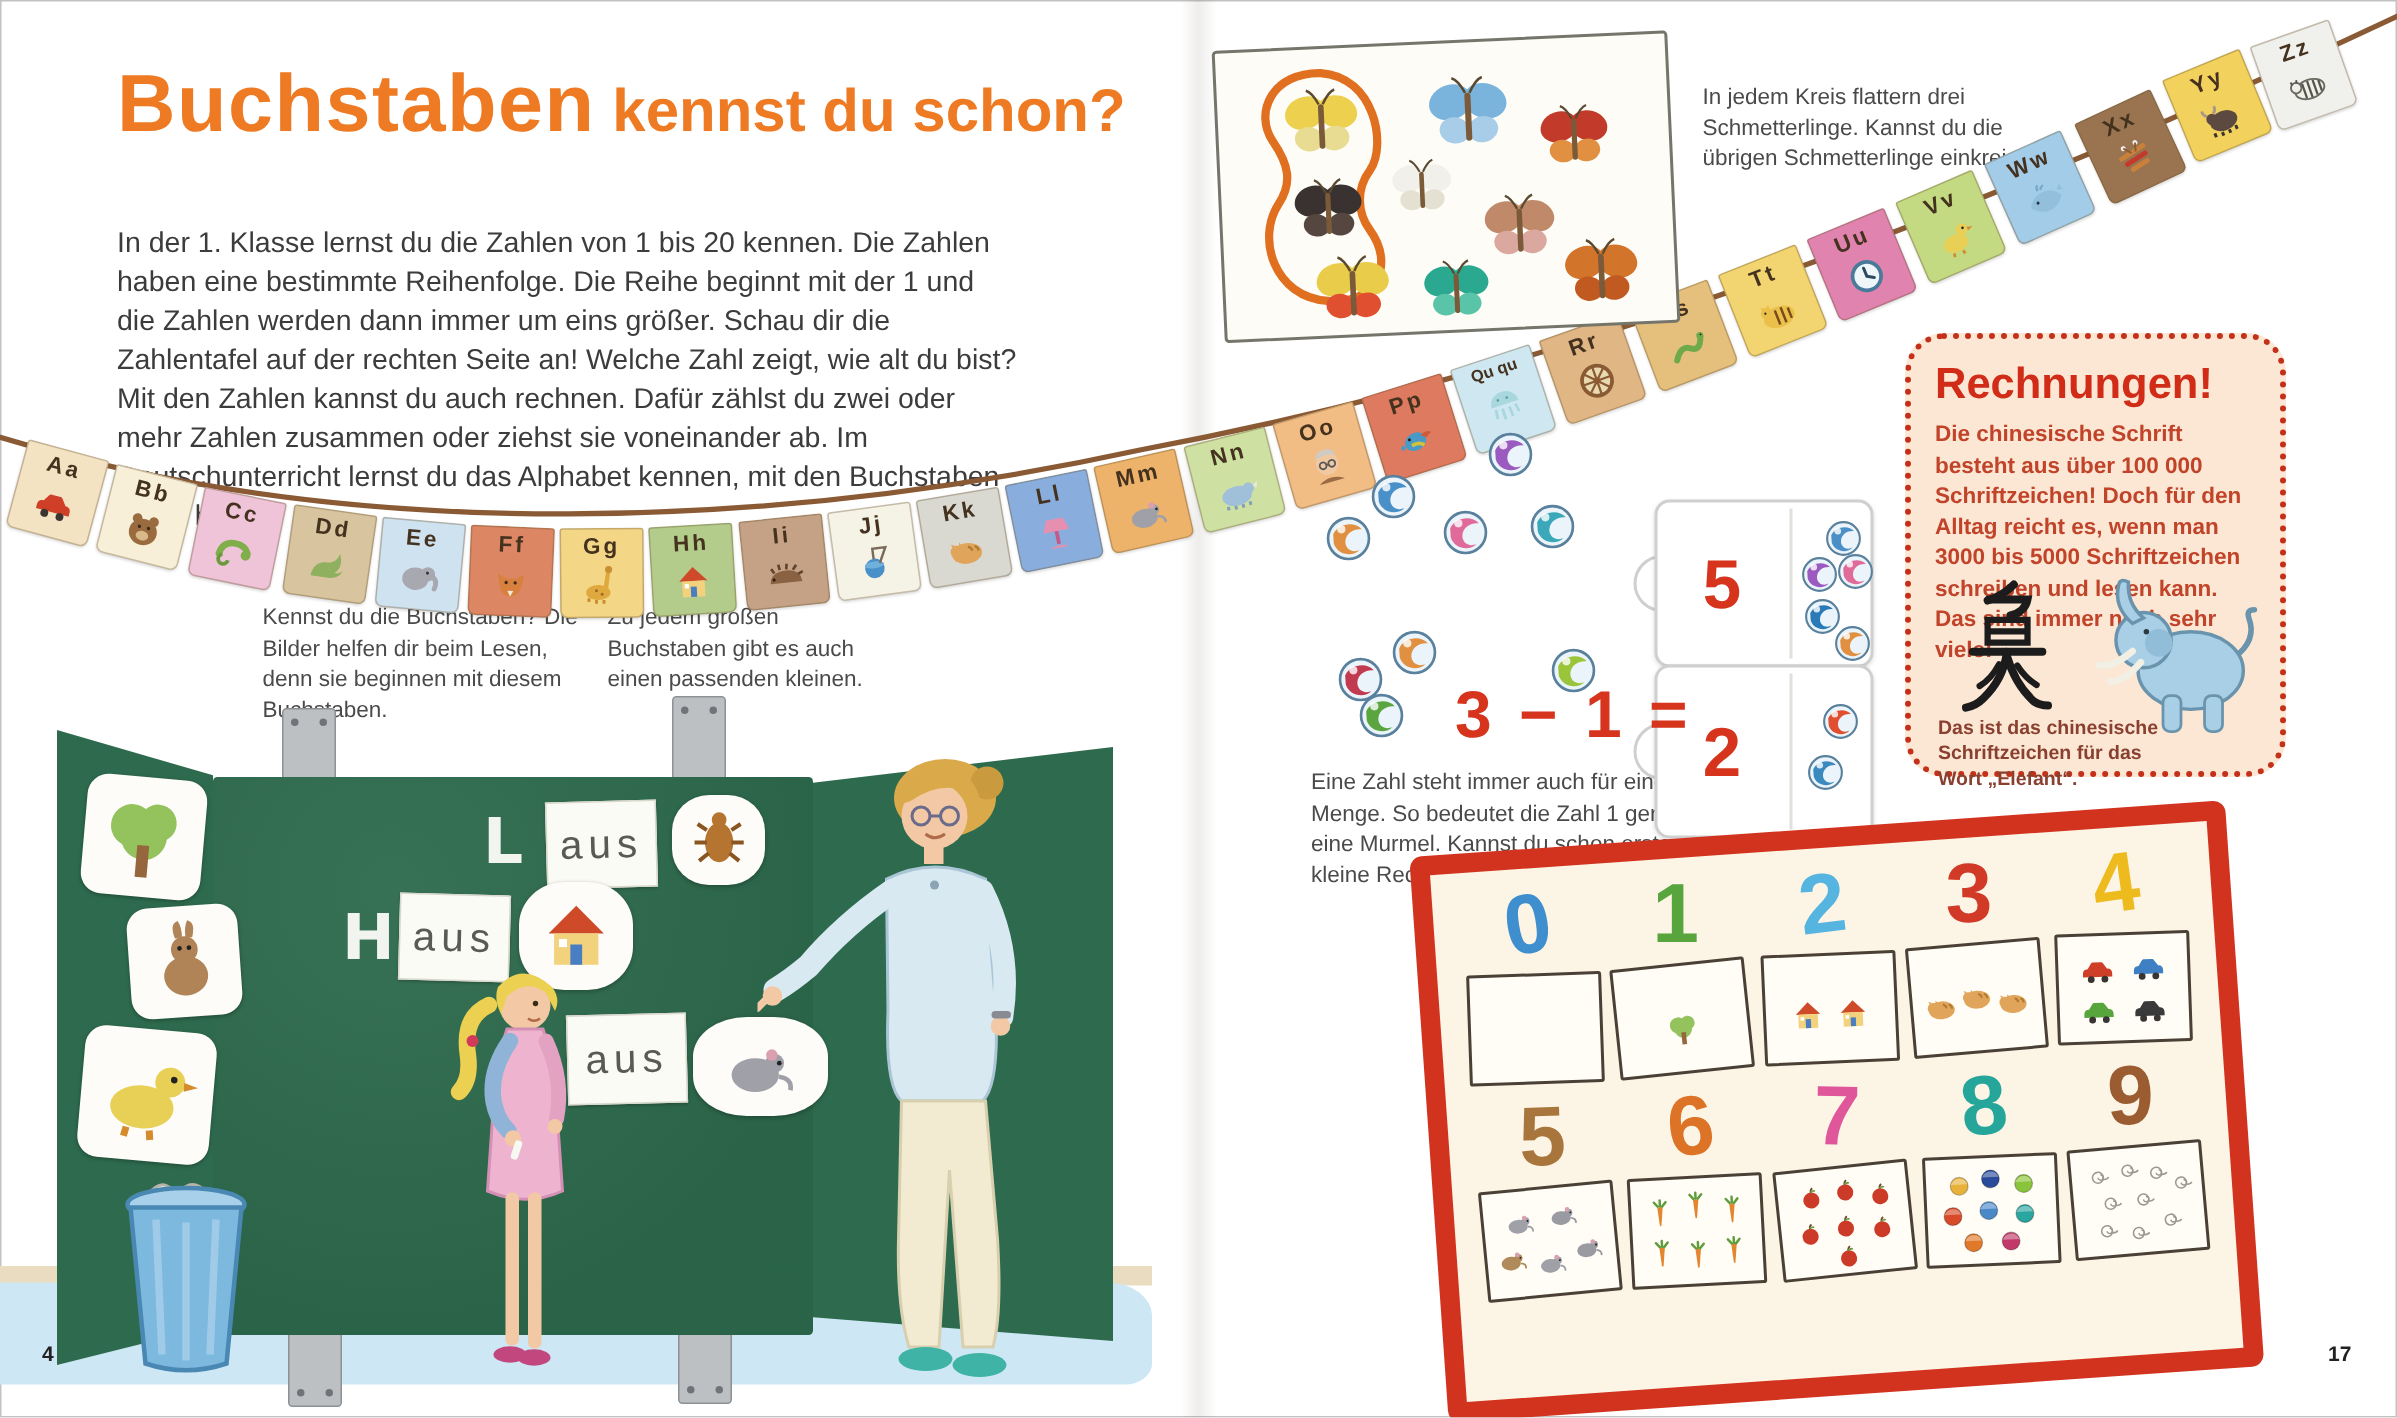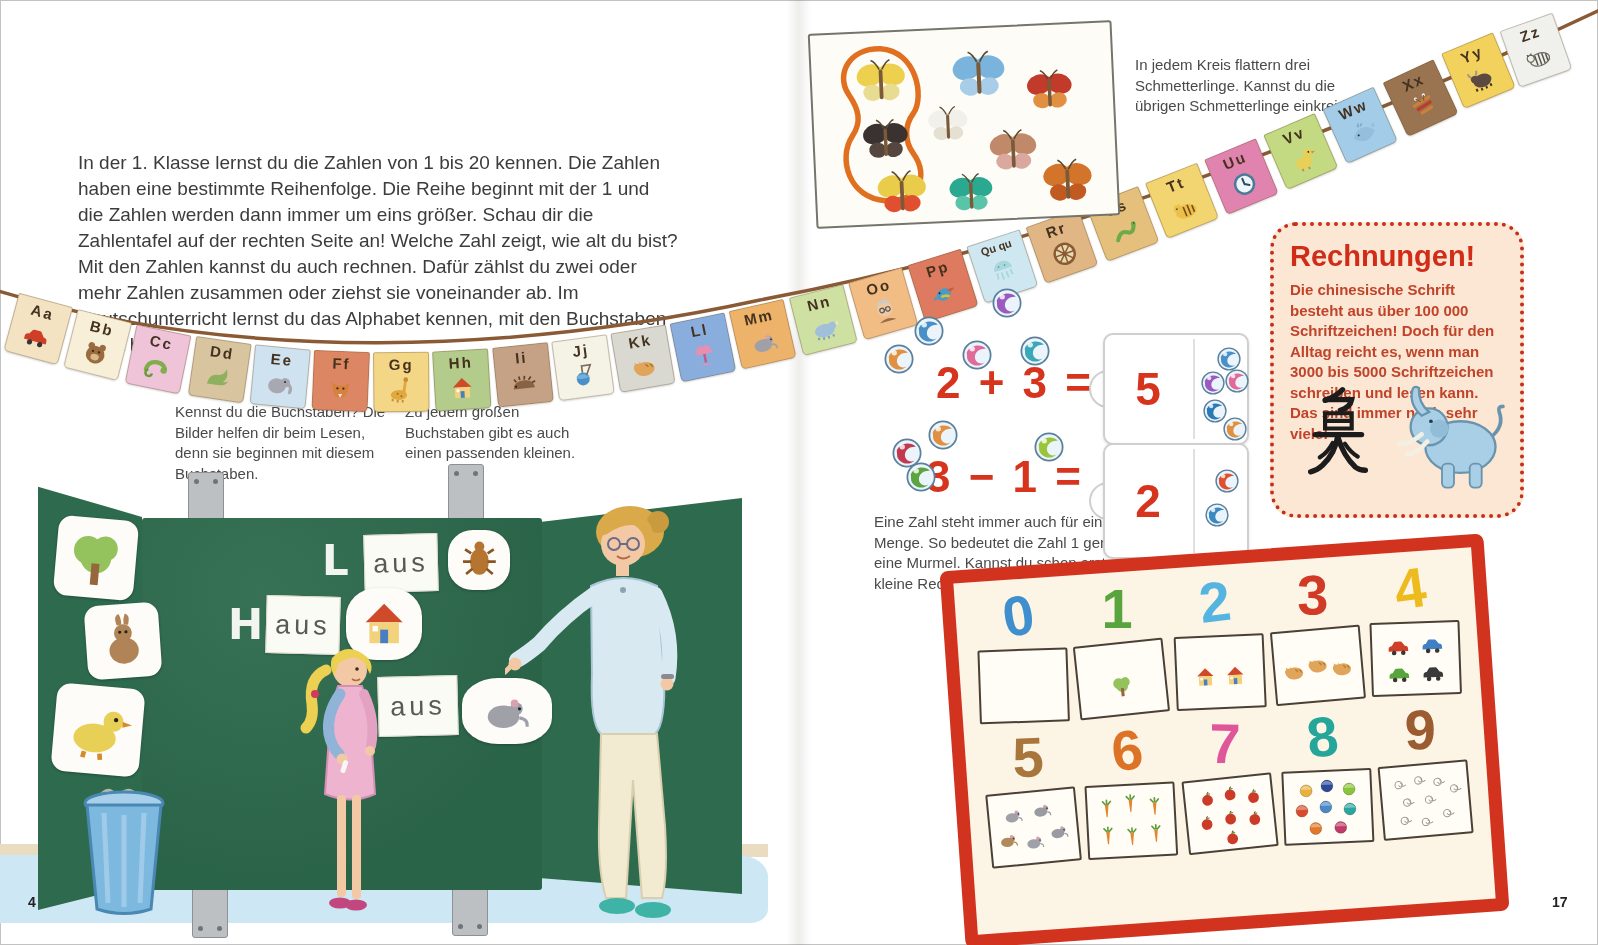--- a/index.html
+++ b/index.html
@@ -344,6 +344,7 @@
   <div id="spine" class="abs"></div>
 
   <div id="title" class="abs">
+    <span class="l2"><span class="t-lg">Buchstaben</span><span class="t-sm"> kennst du schon?</span></span>
   </div>
 
   <div id="intro" class="abs">In der 1. Klasse lernst du die Zahlen von 1 bis 20 kennen. Die Zahlen haben eine bestimmte Reihenfolge. Die Reihe beginnt mit der 1 und die Zahlen werden dann immer um eins größer. Schau dir die Zahlentafel auf der rechten Seite an! Welche Zahl zeigt, wie alt du bist? Mit den Zahlen kannst du auch rechnen. Dafür zählst du zwei oder mehr Zahlen zusammen oder ziehst sie voneinander ab. Im Deutschunterricht lernst du das Alphabet kennen, mit den Buchstaben von A bis Z.</div>

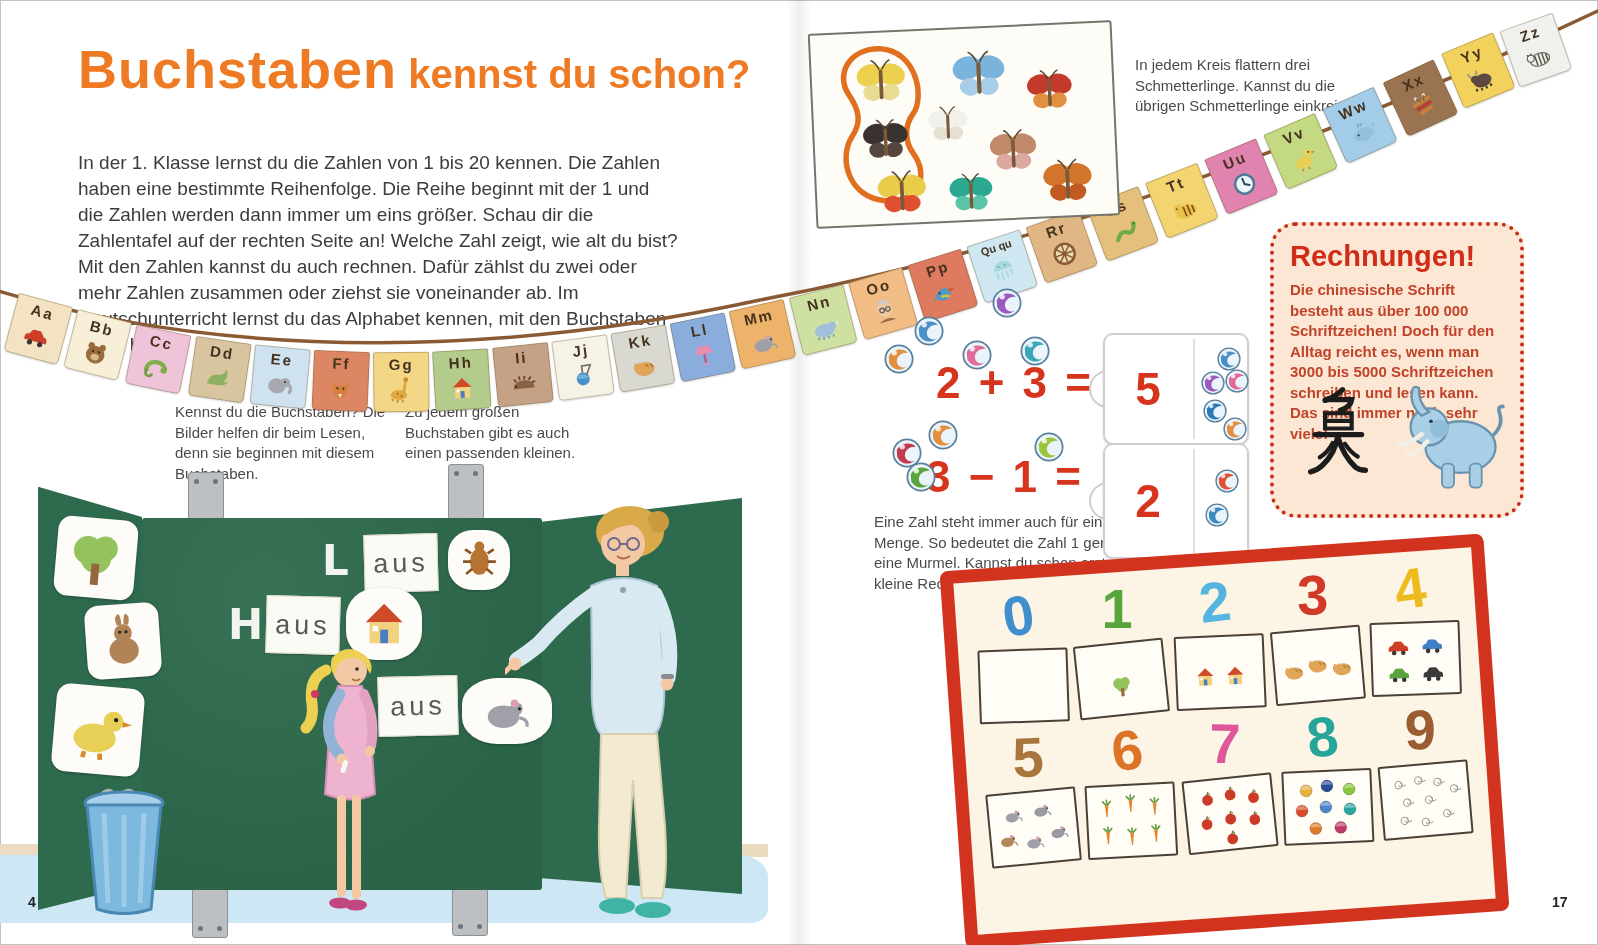--- a/index.html
+++ b/index.html
@@ -581,7 +581,6 @@
   </div>
   <div id="cap-butterflies" class="abs caption">In jedem Kreis flattern drei Schmetterlinge. Kannst du die übrigen Schmetterlinge einkreisen?</div>
 
-  <div id="eq1" class="abs eqtext">2 + 3 =</div>
   <div id="eq2" class="abs eqtext">3 − 1 =</div>
   <div id="loosemarbles">
       <div class="marble" style="left: 884px; top: 344px; width: 30px; height: 30px;"><svg viewBox="0 0 22 22">

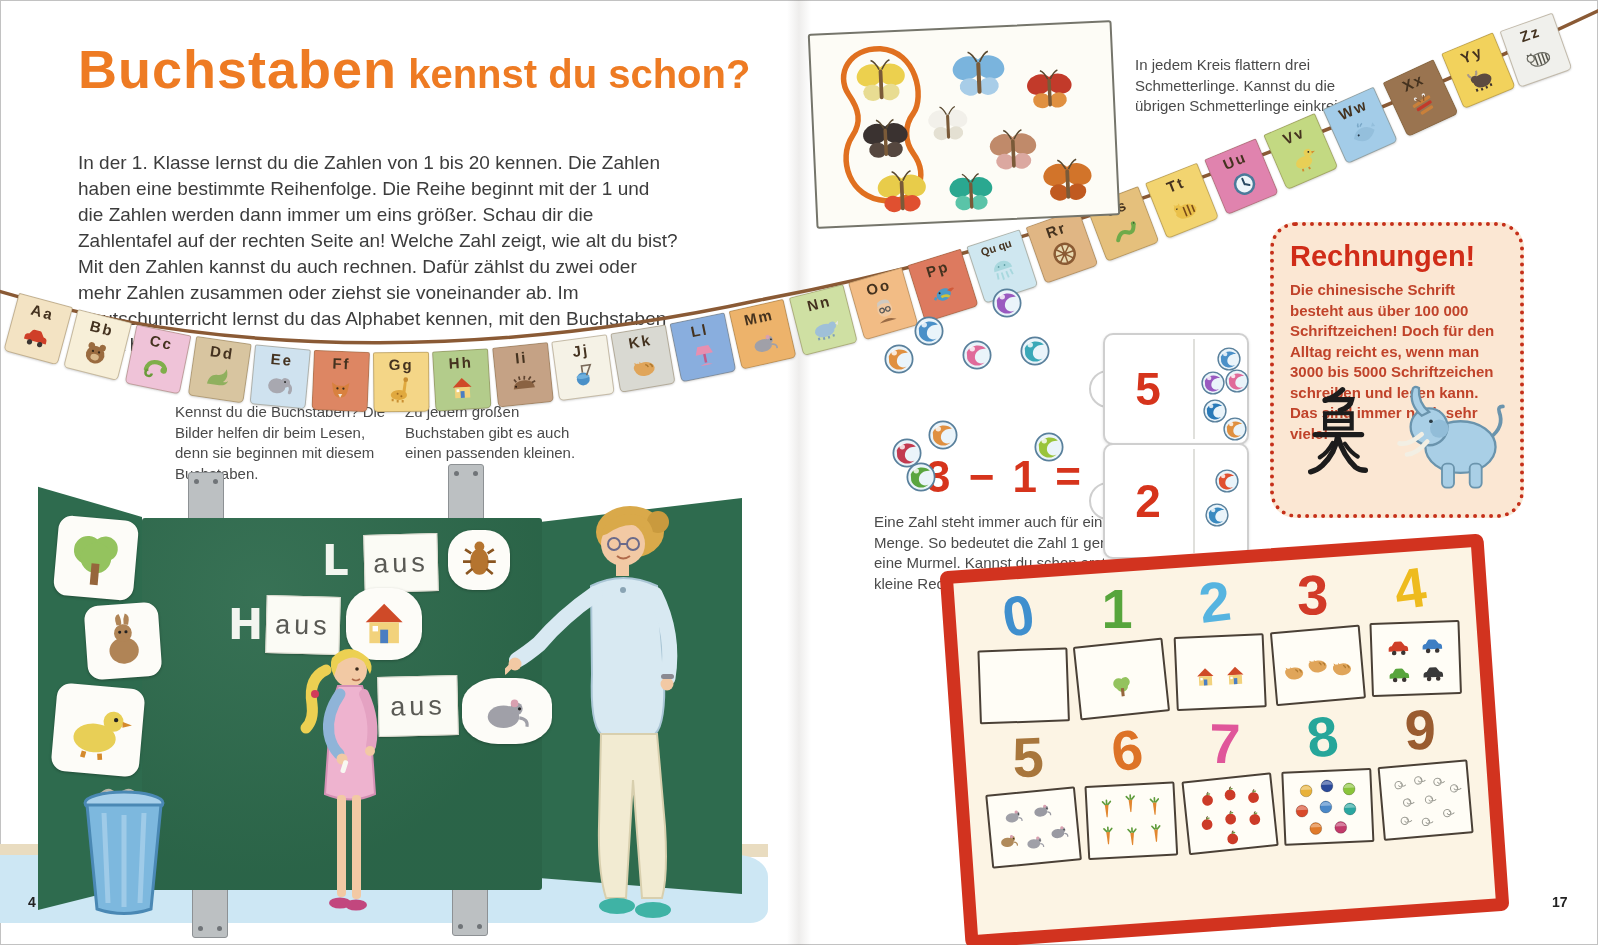--- a/index.html
+++ b/index.html
@@ -45,7 +45,7 @@
   
   .eqtext{width:172px;text-align:right;font-size:44px;font-weight:800;color:#d6341c;letter-spacing:3px;z-index:4;}
   #eq1{left:922px;top:358px;}
-  #eq2{left:912px;top:452px;}
+  #eq2{left:956px;top:452px;}
   .marble{position:absolute;z-index:4;}
   .marble svg{width:100%;height:100%;}
   .anscard{position:absolute;background:#ffffff;border:2px solid #cfcfcf;border-radius:10px;z-index:3;box-shadow:0 1px 3px rgba(0,0,0,.12);}

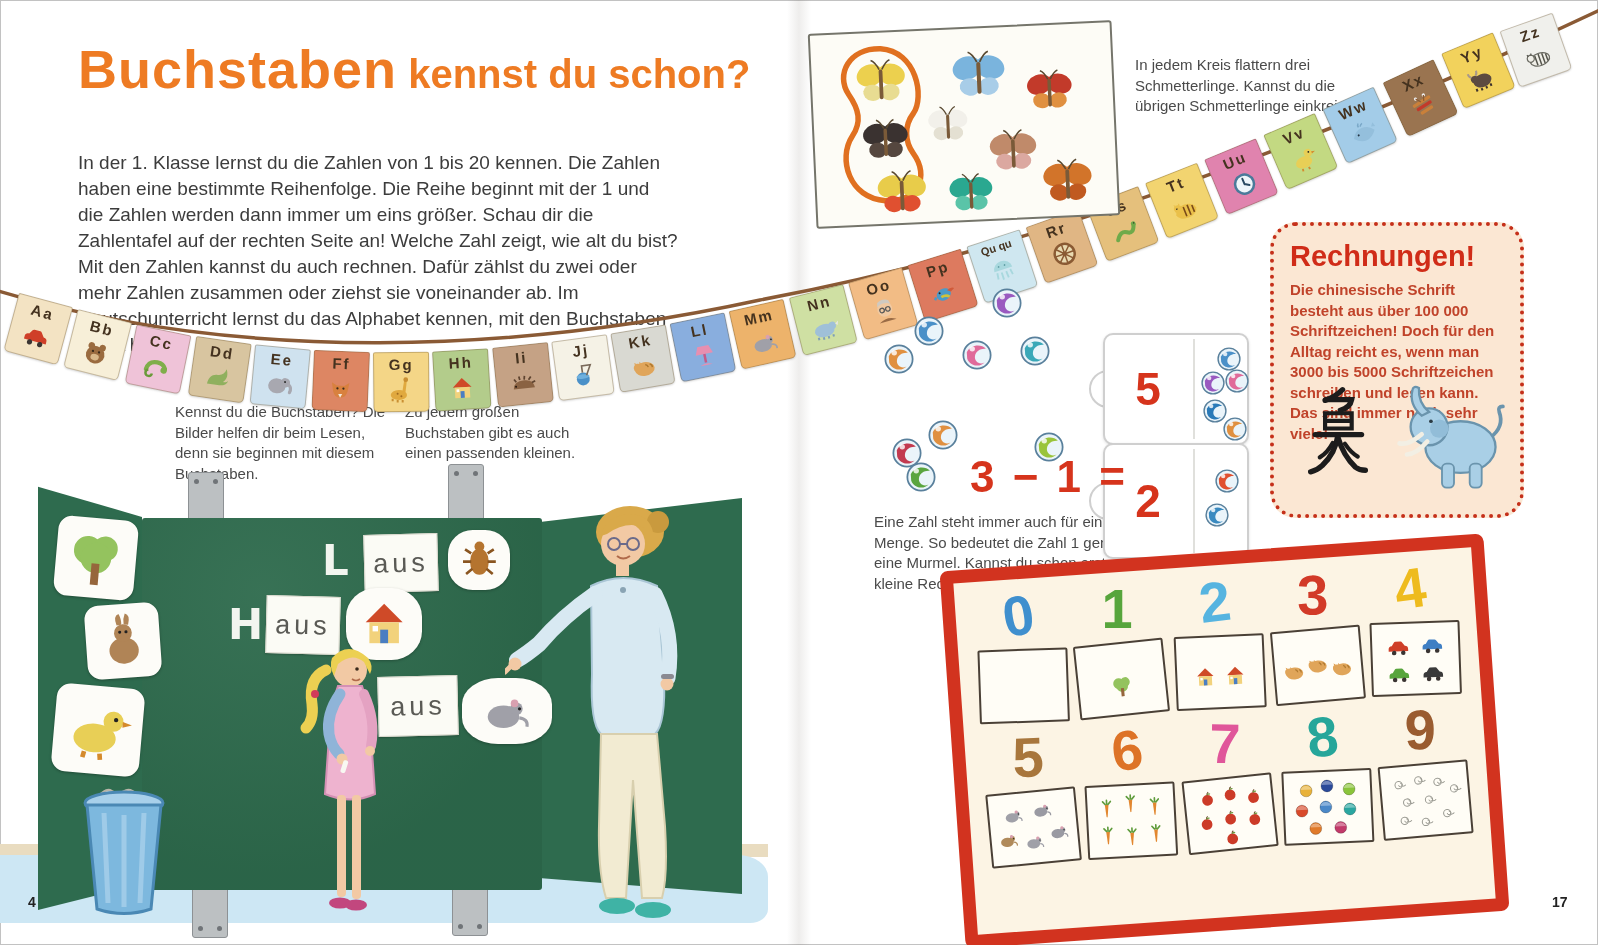--- a/index.html
+++ b/index.html
@@ -709,6 +709,7 @@
       <circle cx="49" cy="52" r="10" fill="#92bdd8"></circle>
       <circle cx="40" cy="44" r="2" fill="#2a3a44"></circle>
     </svg>
+    <div id="fb-cap">Das ist das chinesische Schriftzeichen für das Wort „Elefant“.</div>
   </div>
 
   <div id="board" class="abs">

